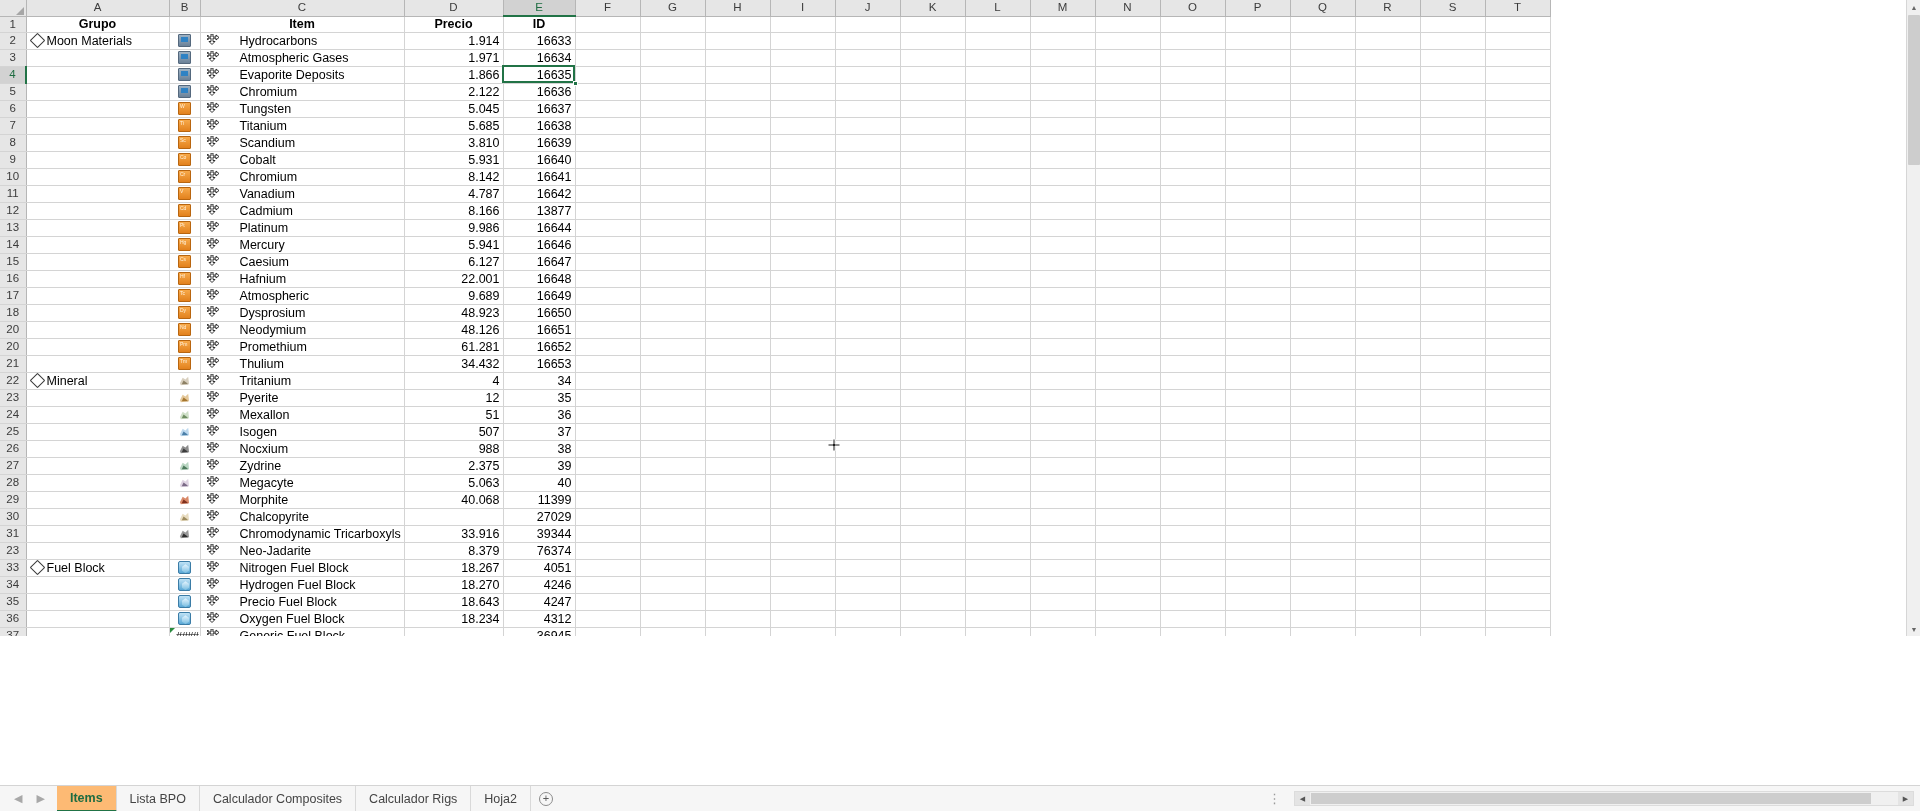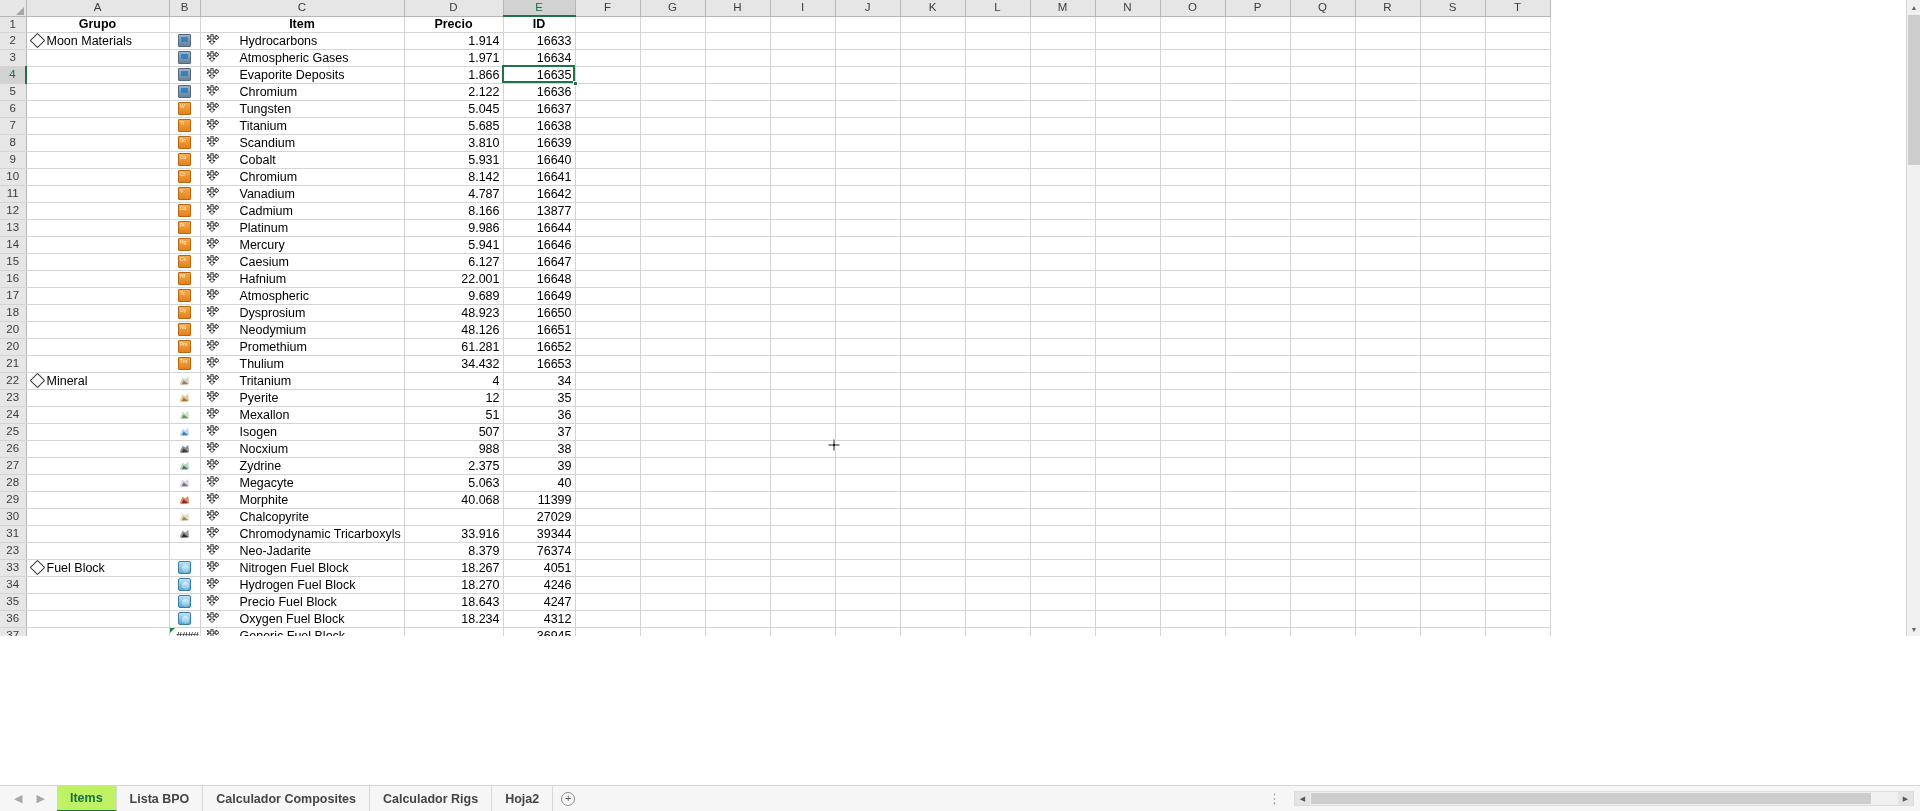--- a/index.html
+++ b/index.html
@@ -173,7 +173,7 @@
     font-weight: bold;
   }
   .tab.active {
-    background: #bef264; color: #1e6c41; font-weight: bold;
+    background: #fdba74; color: #1e6c41; font-weight: bold;
     border-bottom: 2px solid #217346;
     border-right: 1px solid #d9d9d9;
   }

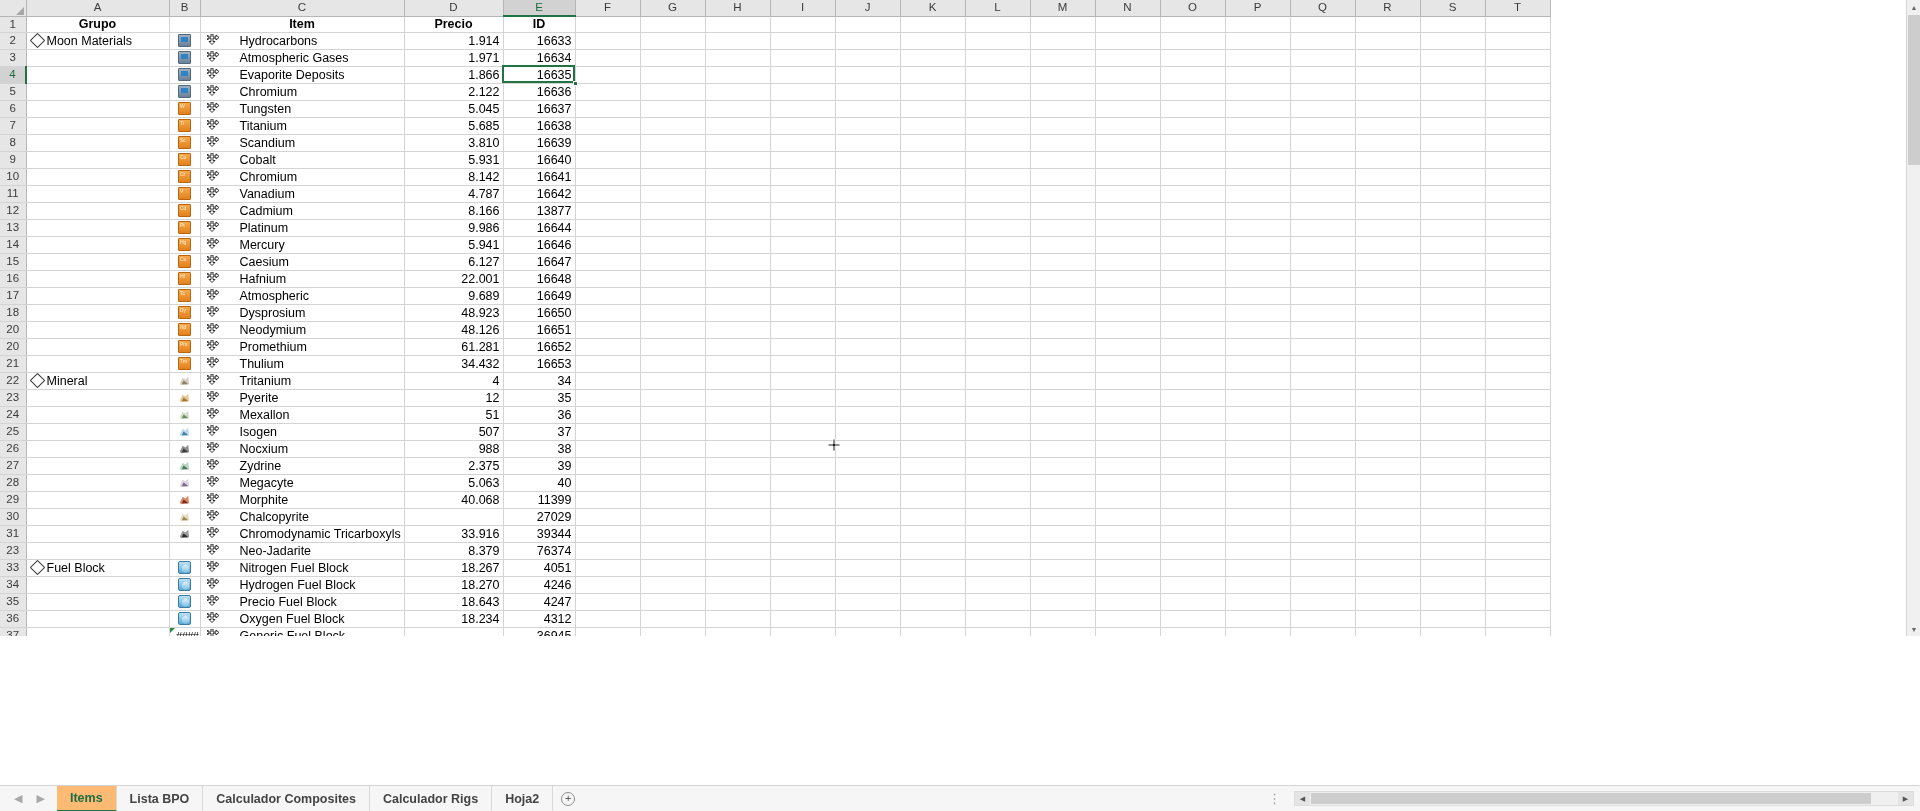--- a/index.html
+++ b/index.html
@@ -170,7 +170,6 @@
     font-size: 12.5px; color: #444; height: 26px;
     border-right: 1px solid #d9d9d9;
     background: #f6f6f6;
-    font-weight: bold;
   }
   .tab.active {
     background: #fdba74; color: #1e6c41; font-weight: bold;

